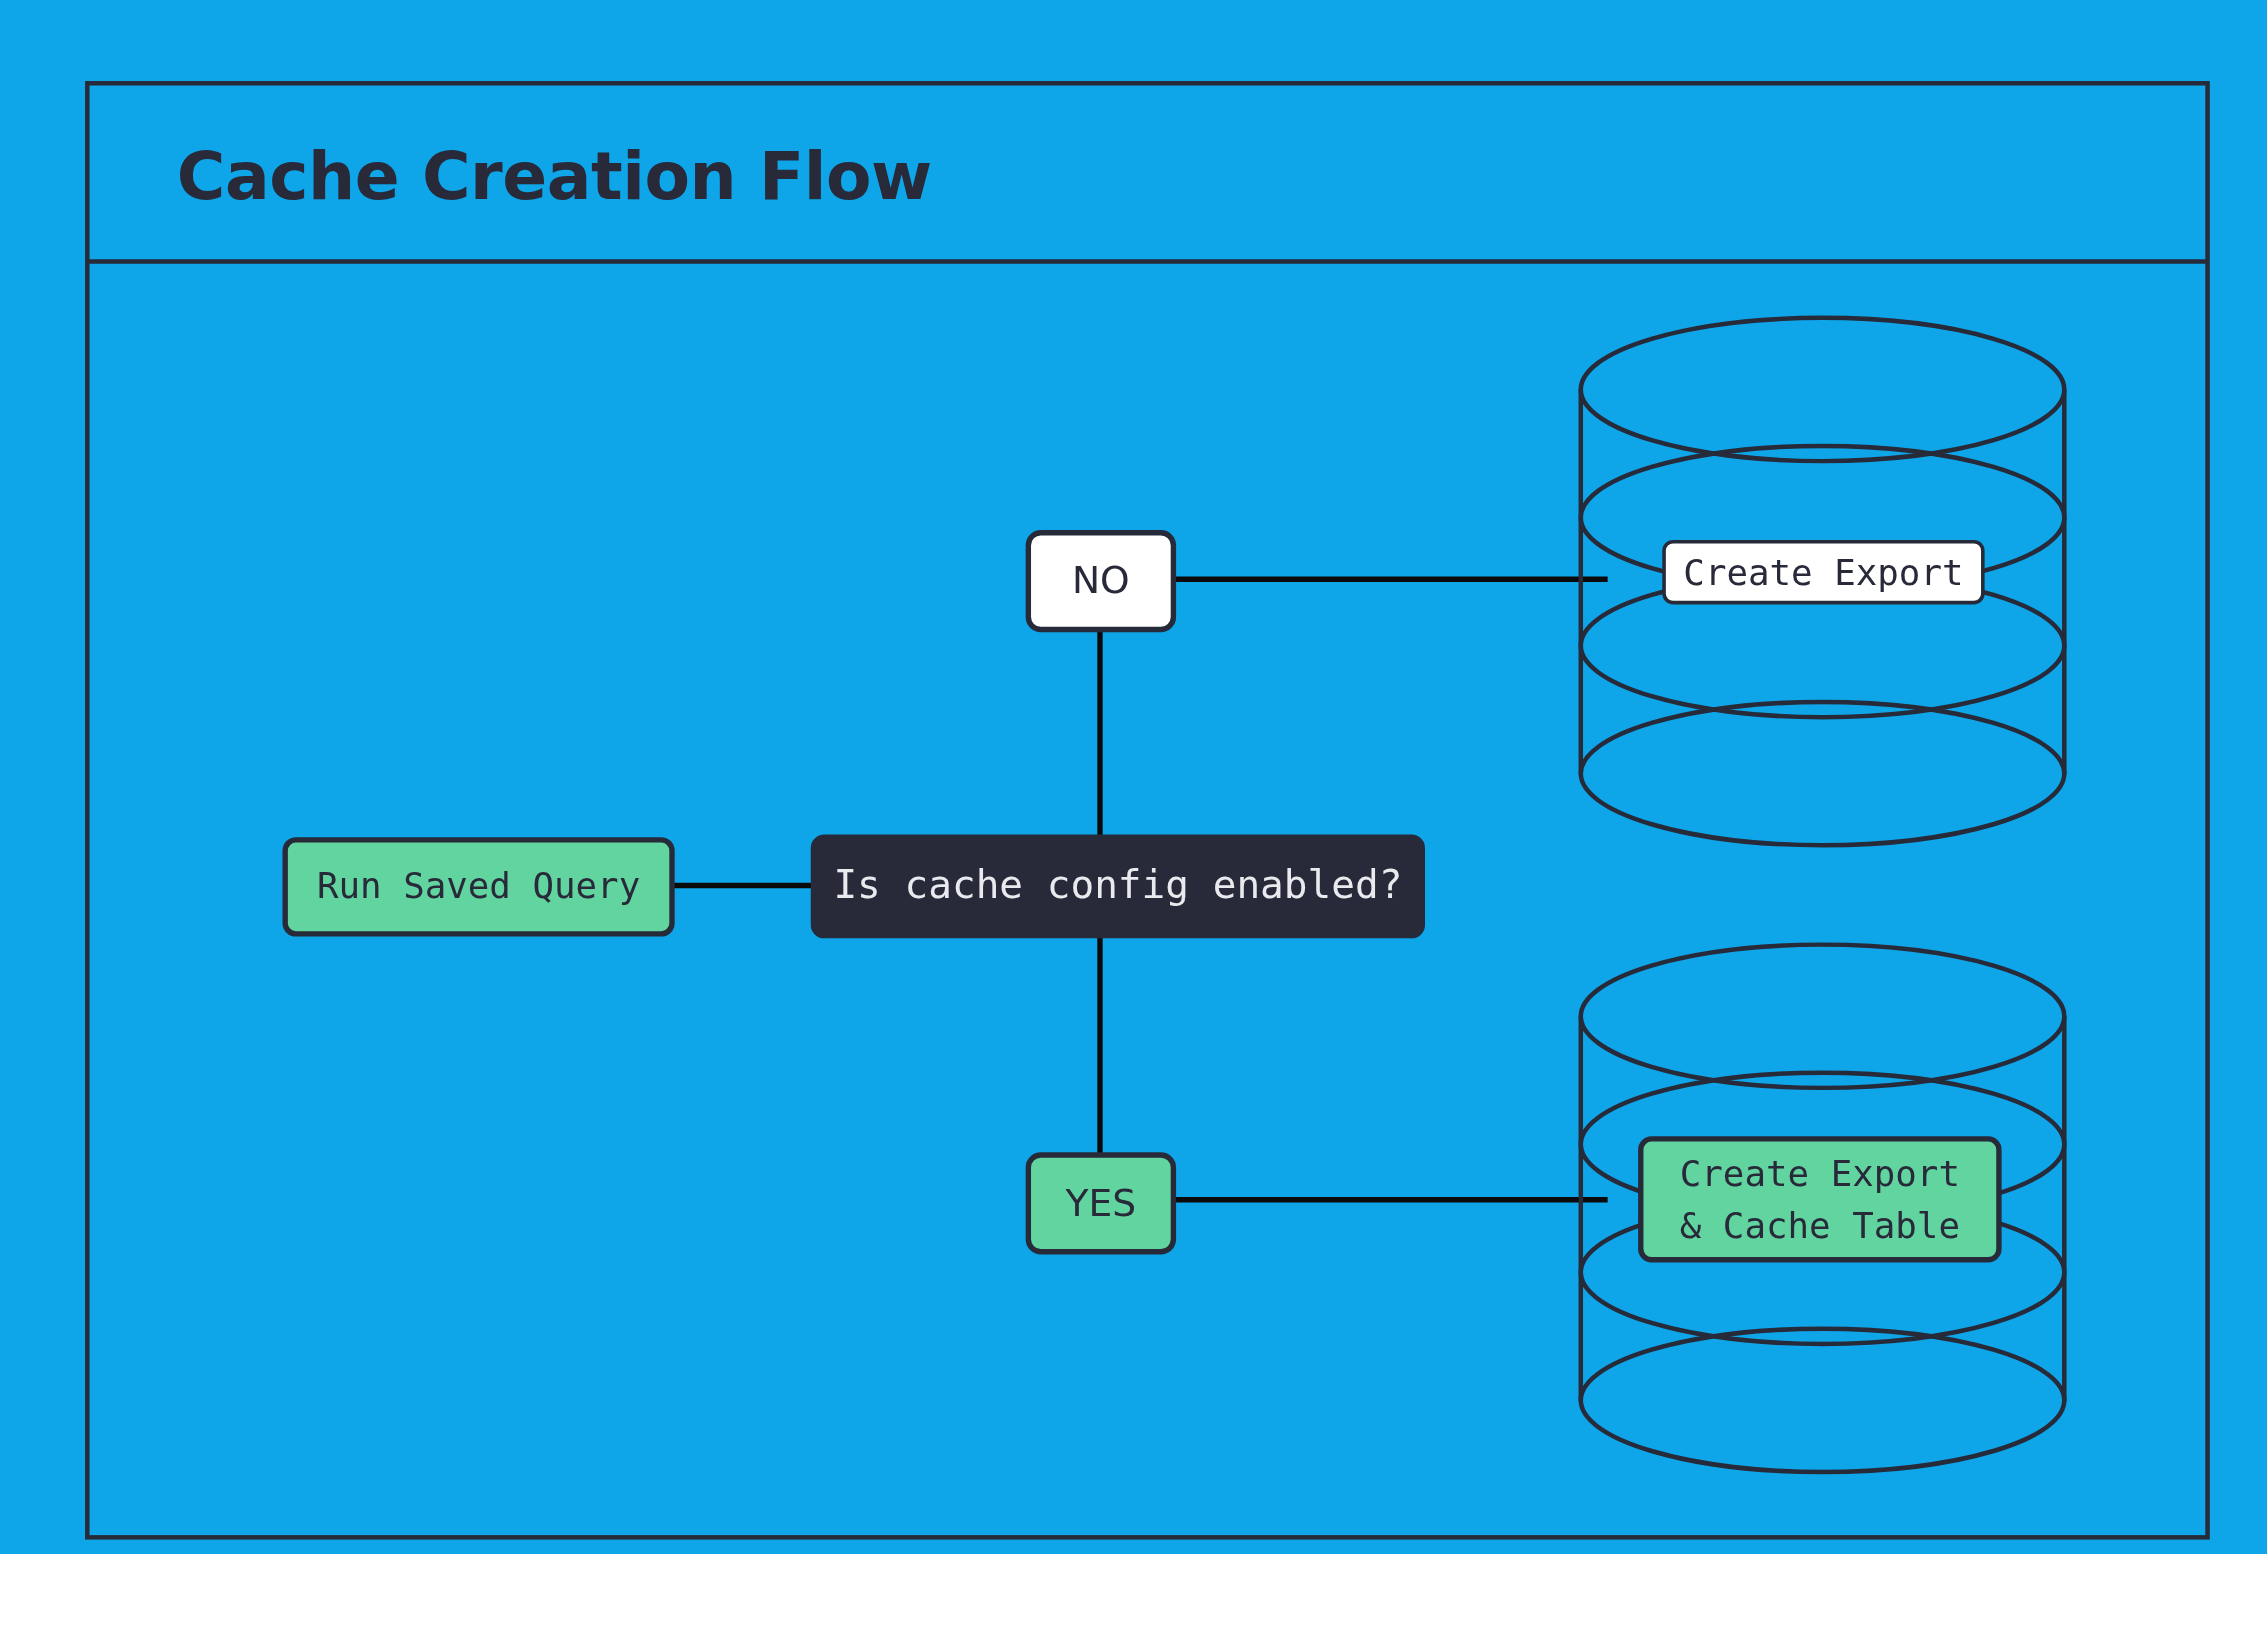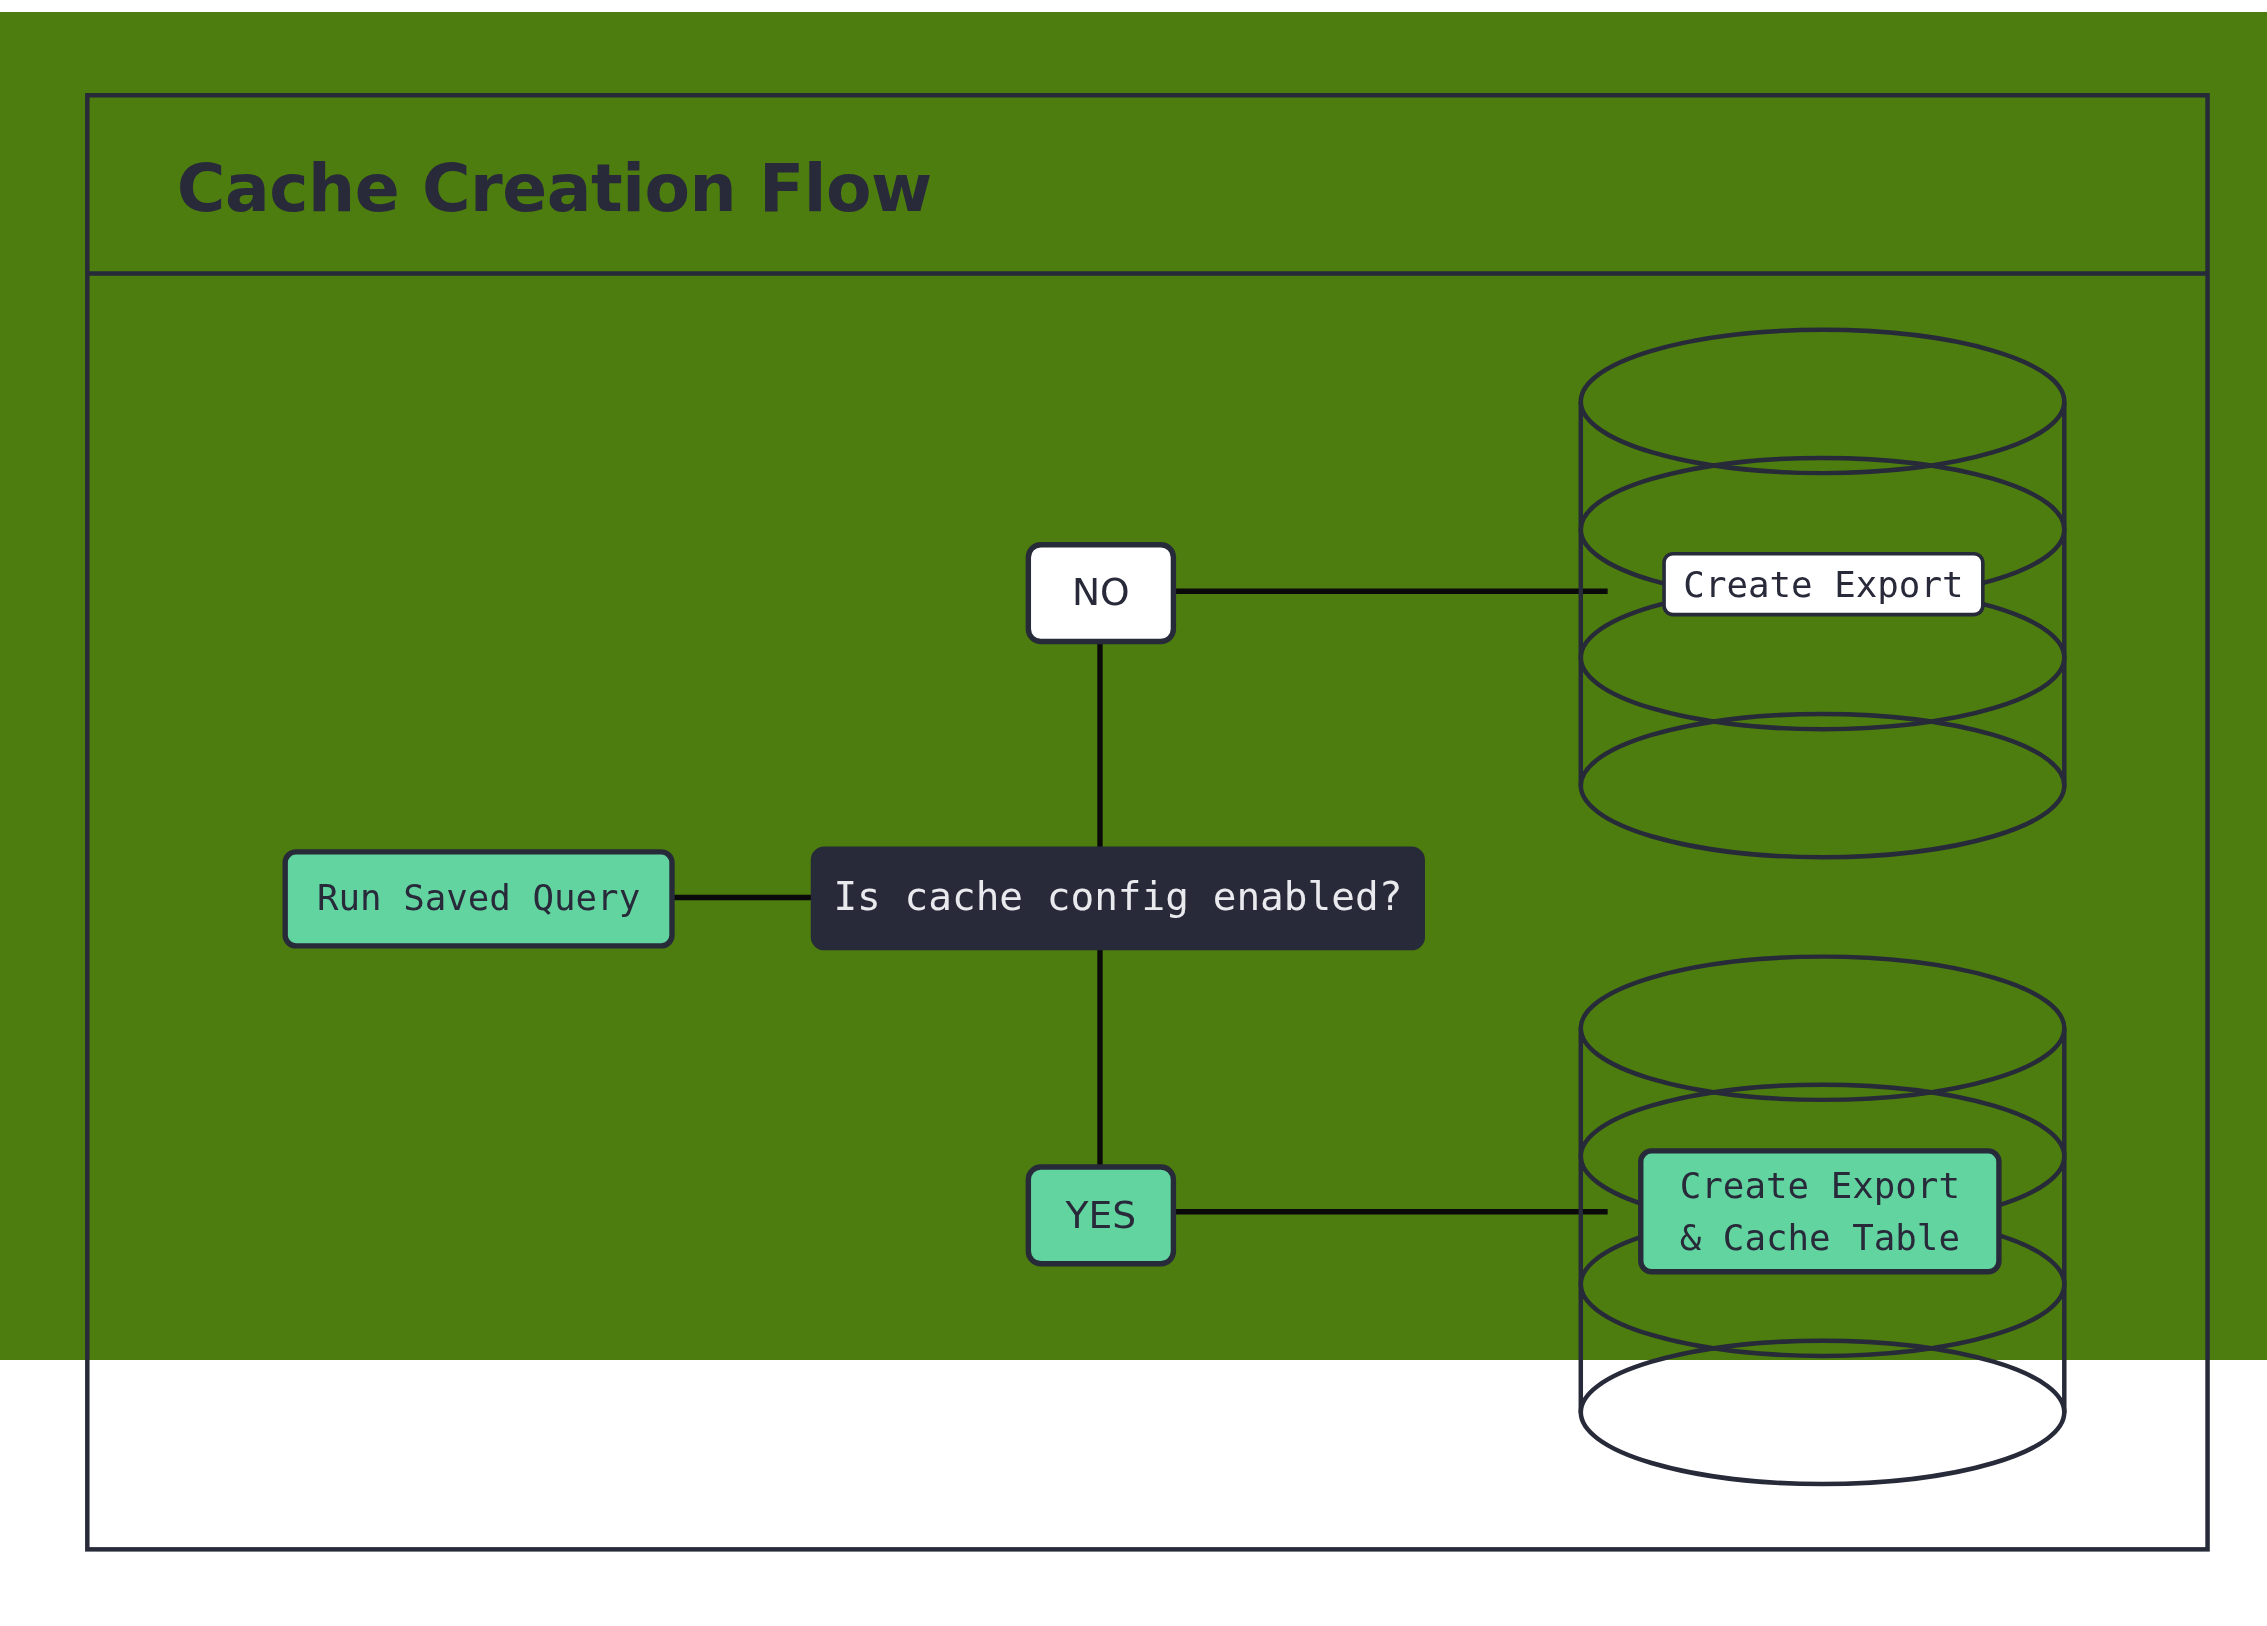--- a/index.html
+++ b/index.html
@@ -16,9 +16,8 @@
   #diagram-root {
     position: relative;
     width: 2268px;
-    height: 1348px;
-    background: #4d7c0f;
-    margin-top: 12px;
+    height: 1554px;
+    background: #0ea5e9;
   }
   #flow-svg {
     position: absolute;

